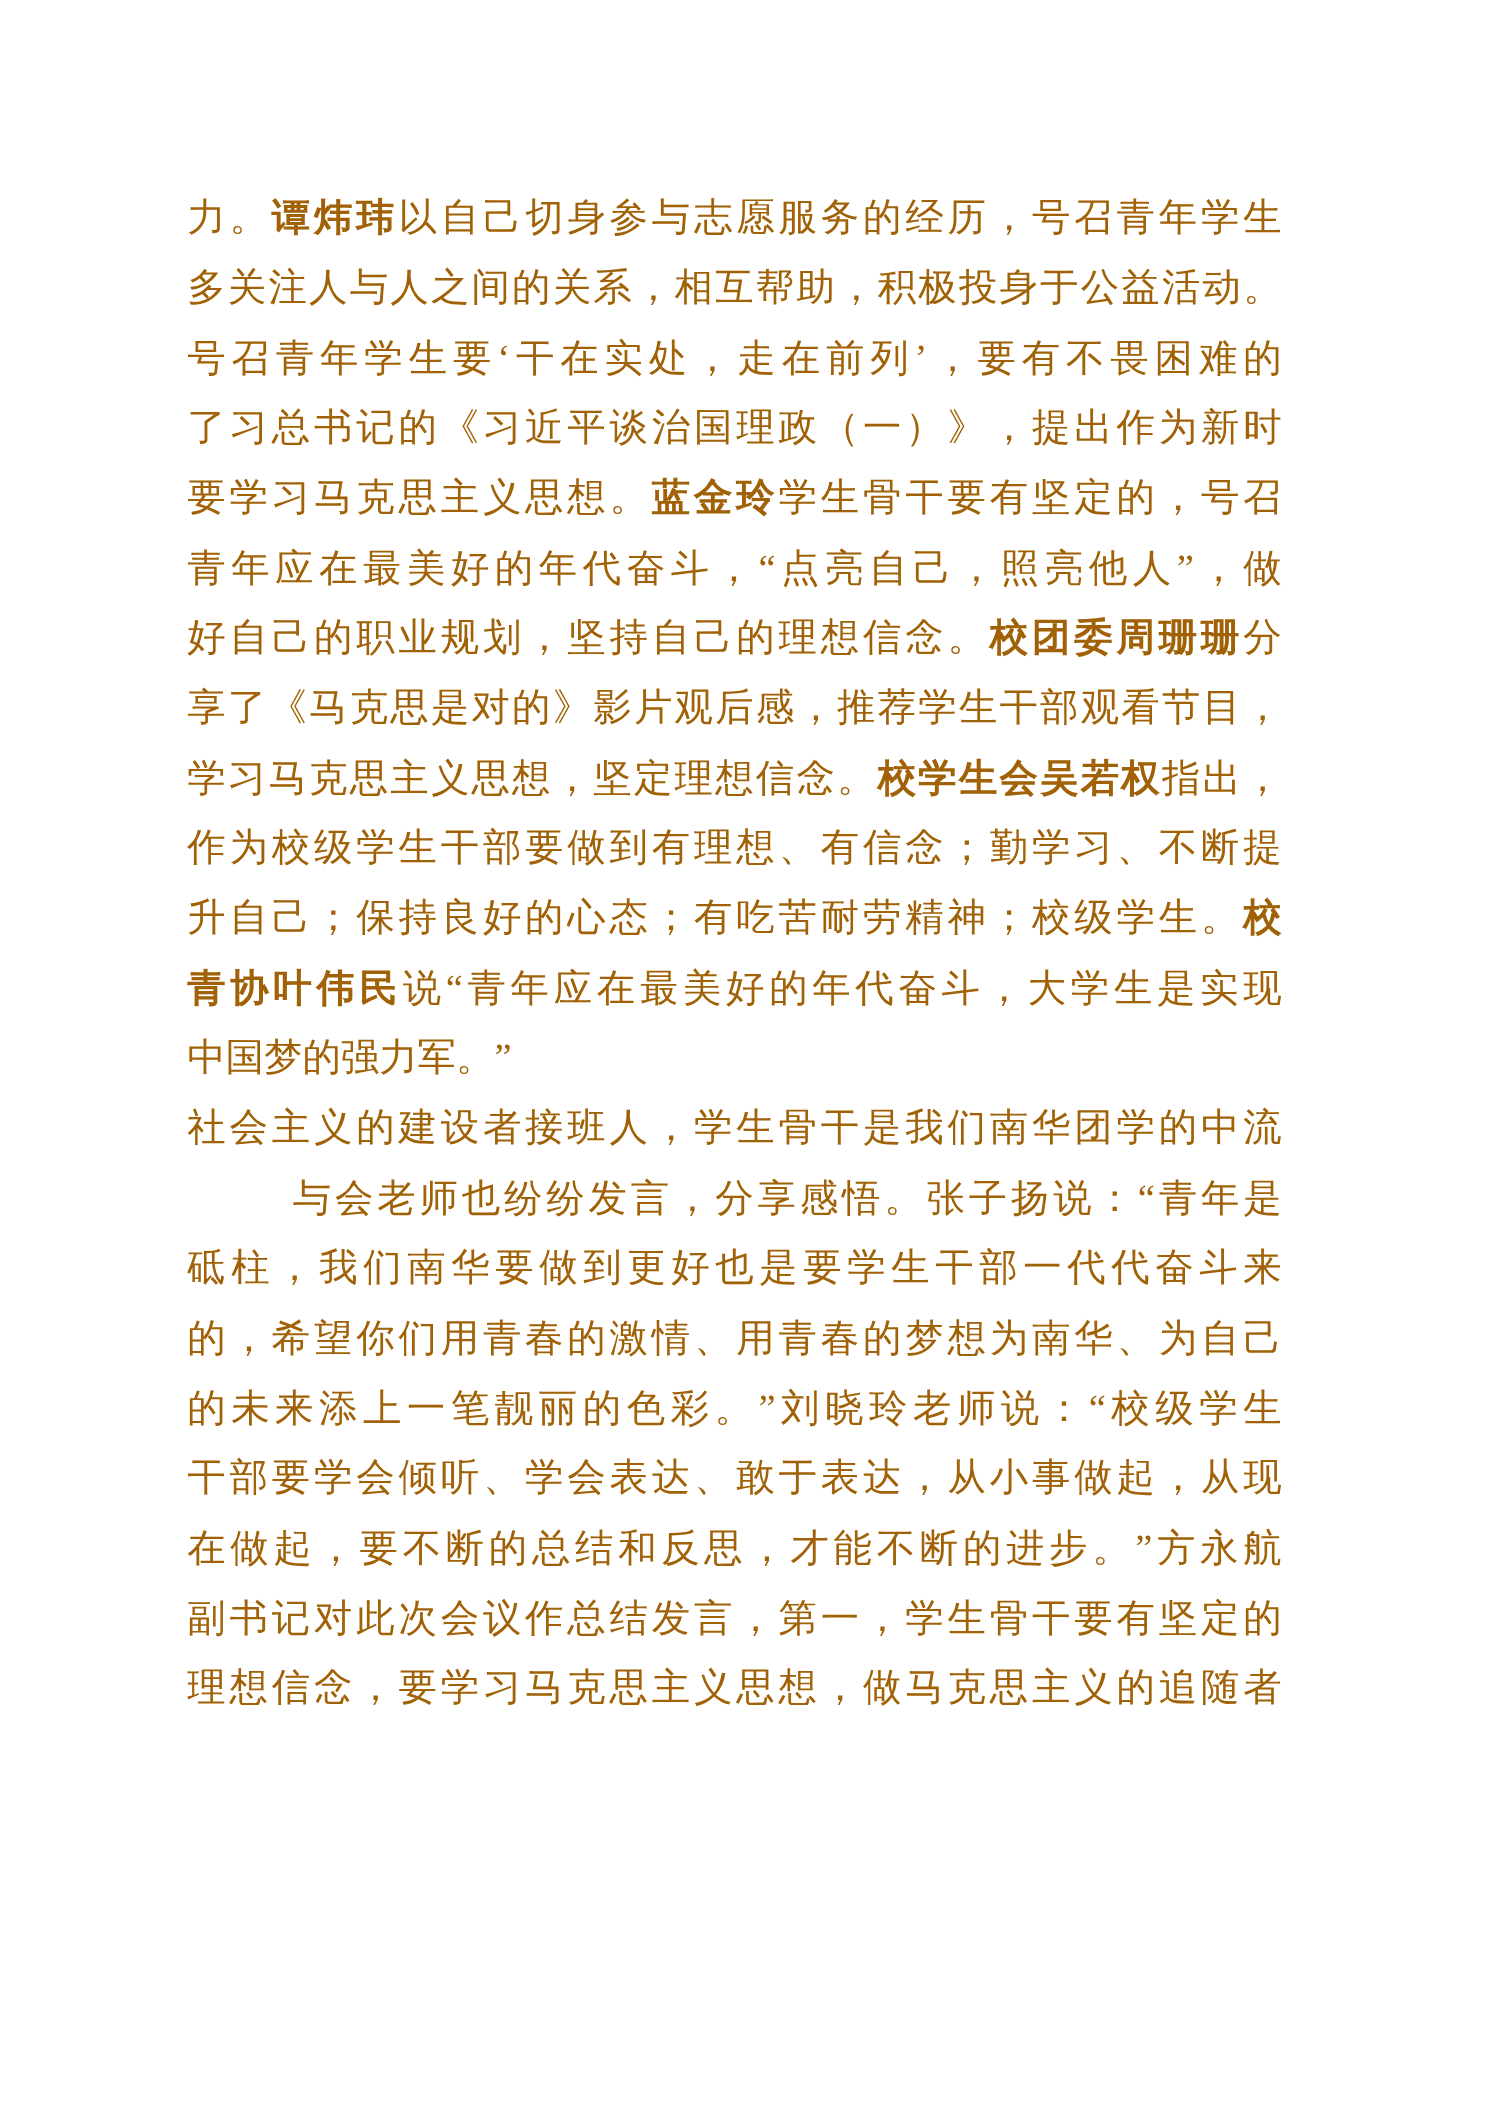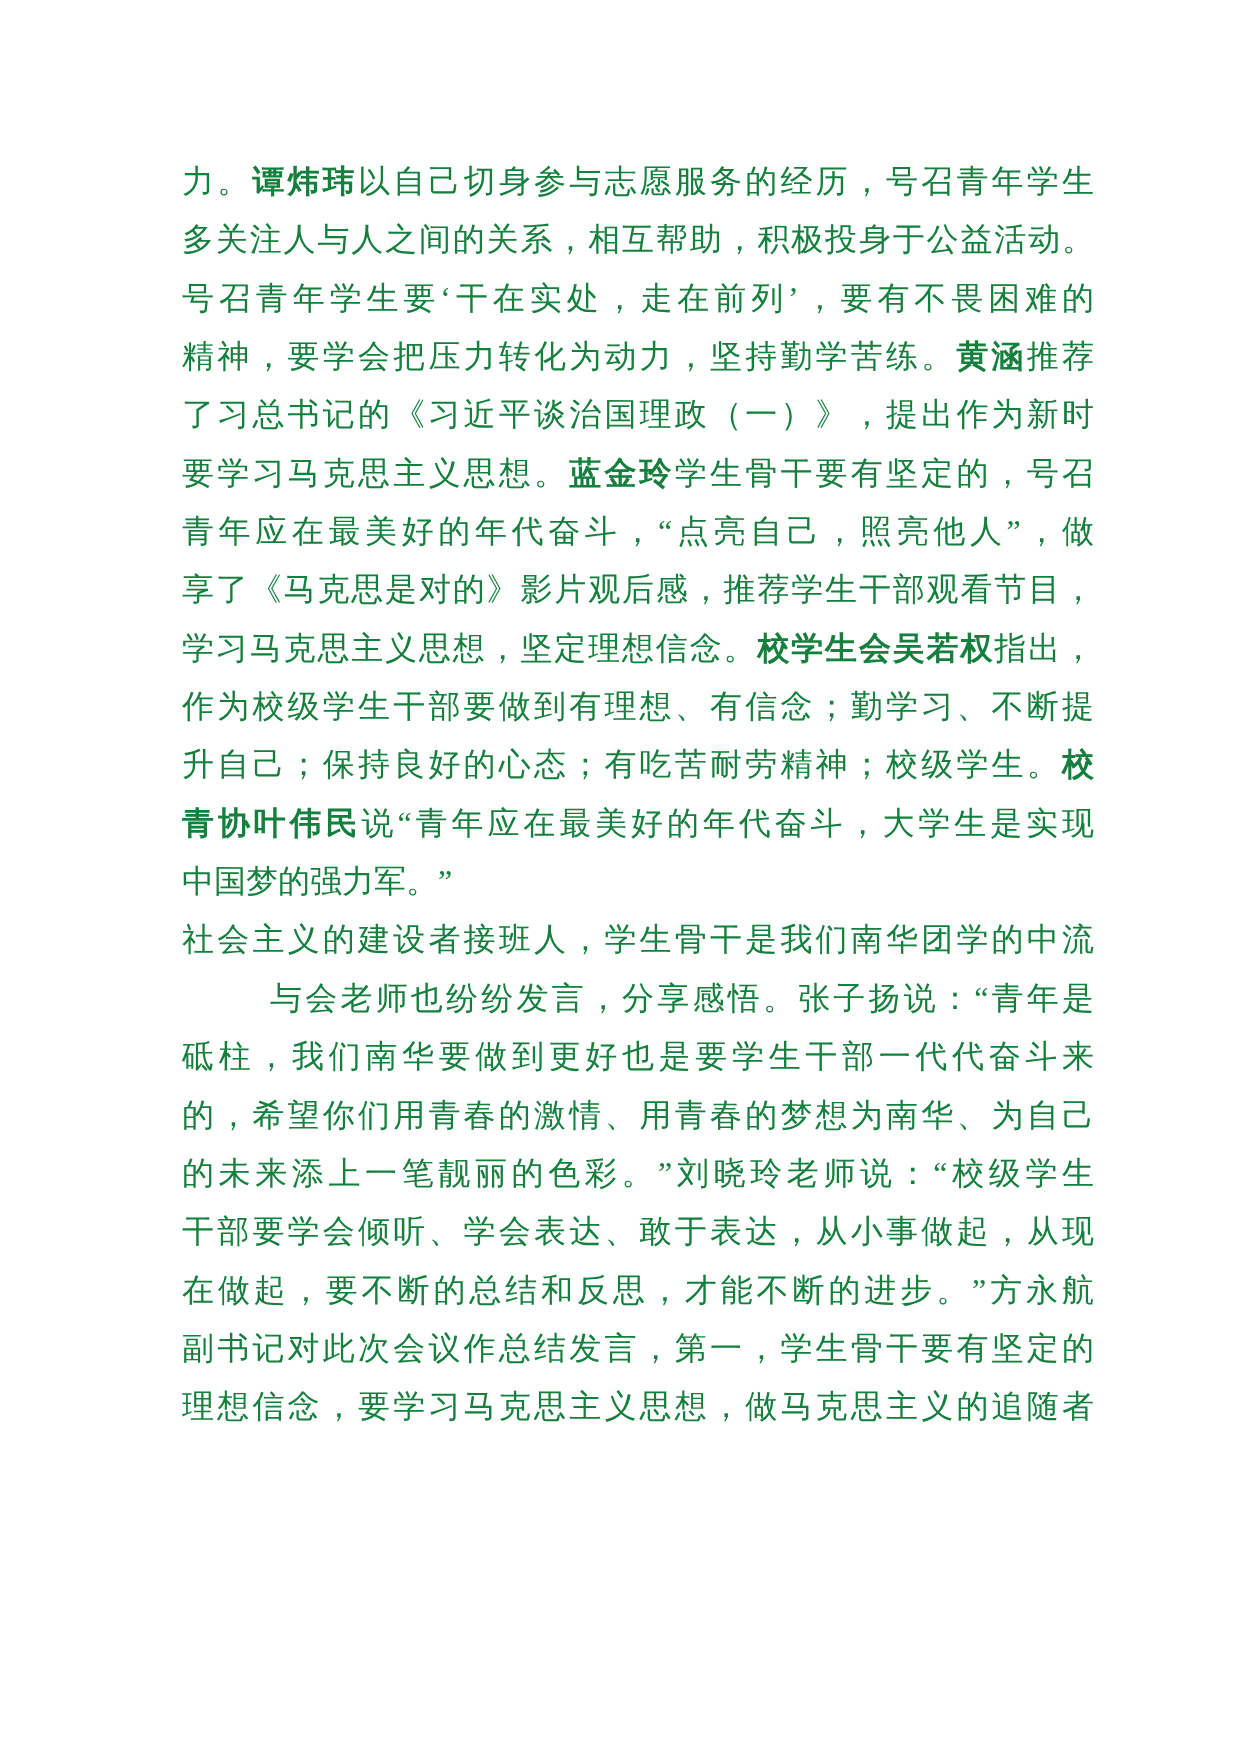--- a/index.html
+++ b/index.html
@@ -18,12 +18,12 @@
   }
   .doc-body {
     position: absolute;
-    left: 182px;
+    left: 156px;
     top: 152px;
     width: 912px;
     font-size: 32px;
     line-height: 58.35px;
-    color: #15803d;
+    color: #a16207;
     letter-spacing: 0;
   }
   .line {

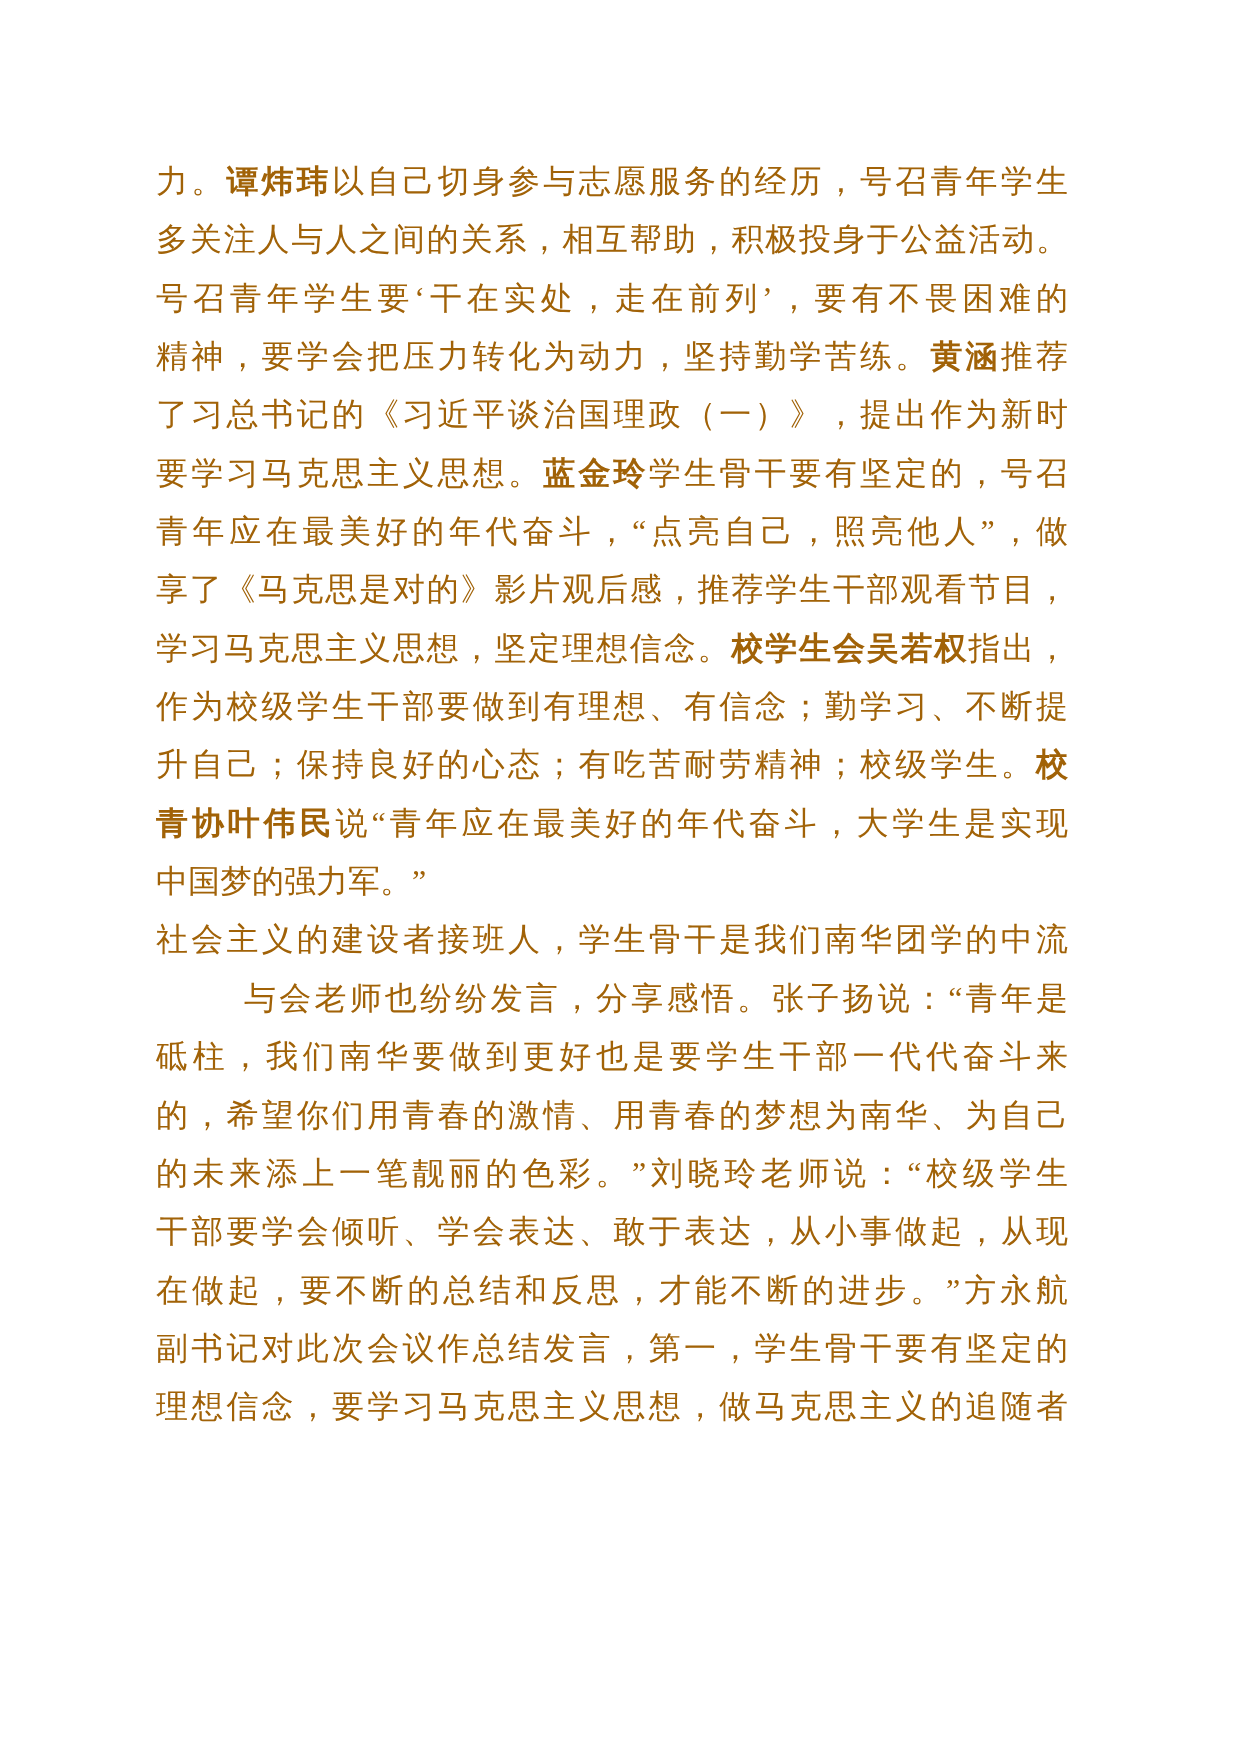--- a/index.html
+++ b/index.html
@@ -51,7 +51,6 @@
       <div class="line"><span class="seg">力。</span><span class="seg bold">谭炜玮</span><span class="seg">以自己切身参与志愿服务的经历，号召青年学生</span></div>
       <div class="line"><span class="seg">多关注人与人之间的关系，相互帮助，积极投身于公益活动。</span></div>
       <div class="line"><span class="seg">号召青年学生要‘干在实处，走在前列’，要有不畏困难的</span></div>
-      <div class="line"><span class="seg">精神，要学会把压力转化为动力，坚持勤学苦练。</span><span class="seg bold">黄涵</span><span class="seg">推荐</span></div>
       <div class="line"><span class="seg">了习总书记的《习近平谈治国理政（一）》，提出作为新时</span></div>
       <div class="line"><span class="seg">要学习马克思主义思想。</span><span class="seg bold">蓝金玲</span><span class="seg">学生骨干要有坚定的，号召</span></div>
       <div class="line"><span class="seg">青年应在最美好的年代奋斗，“点亮自己，照亮他人”，做</span></div>

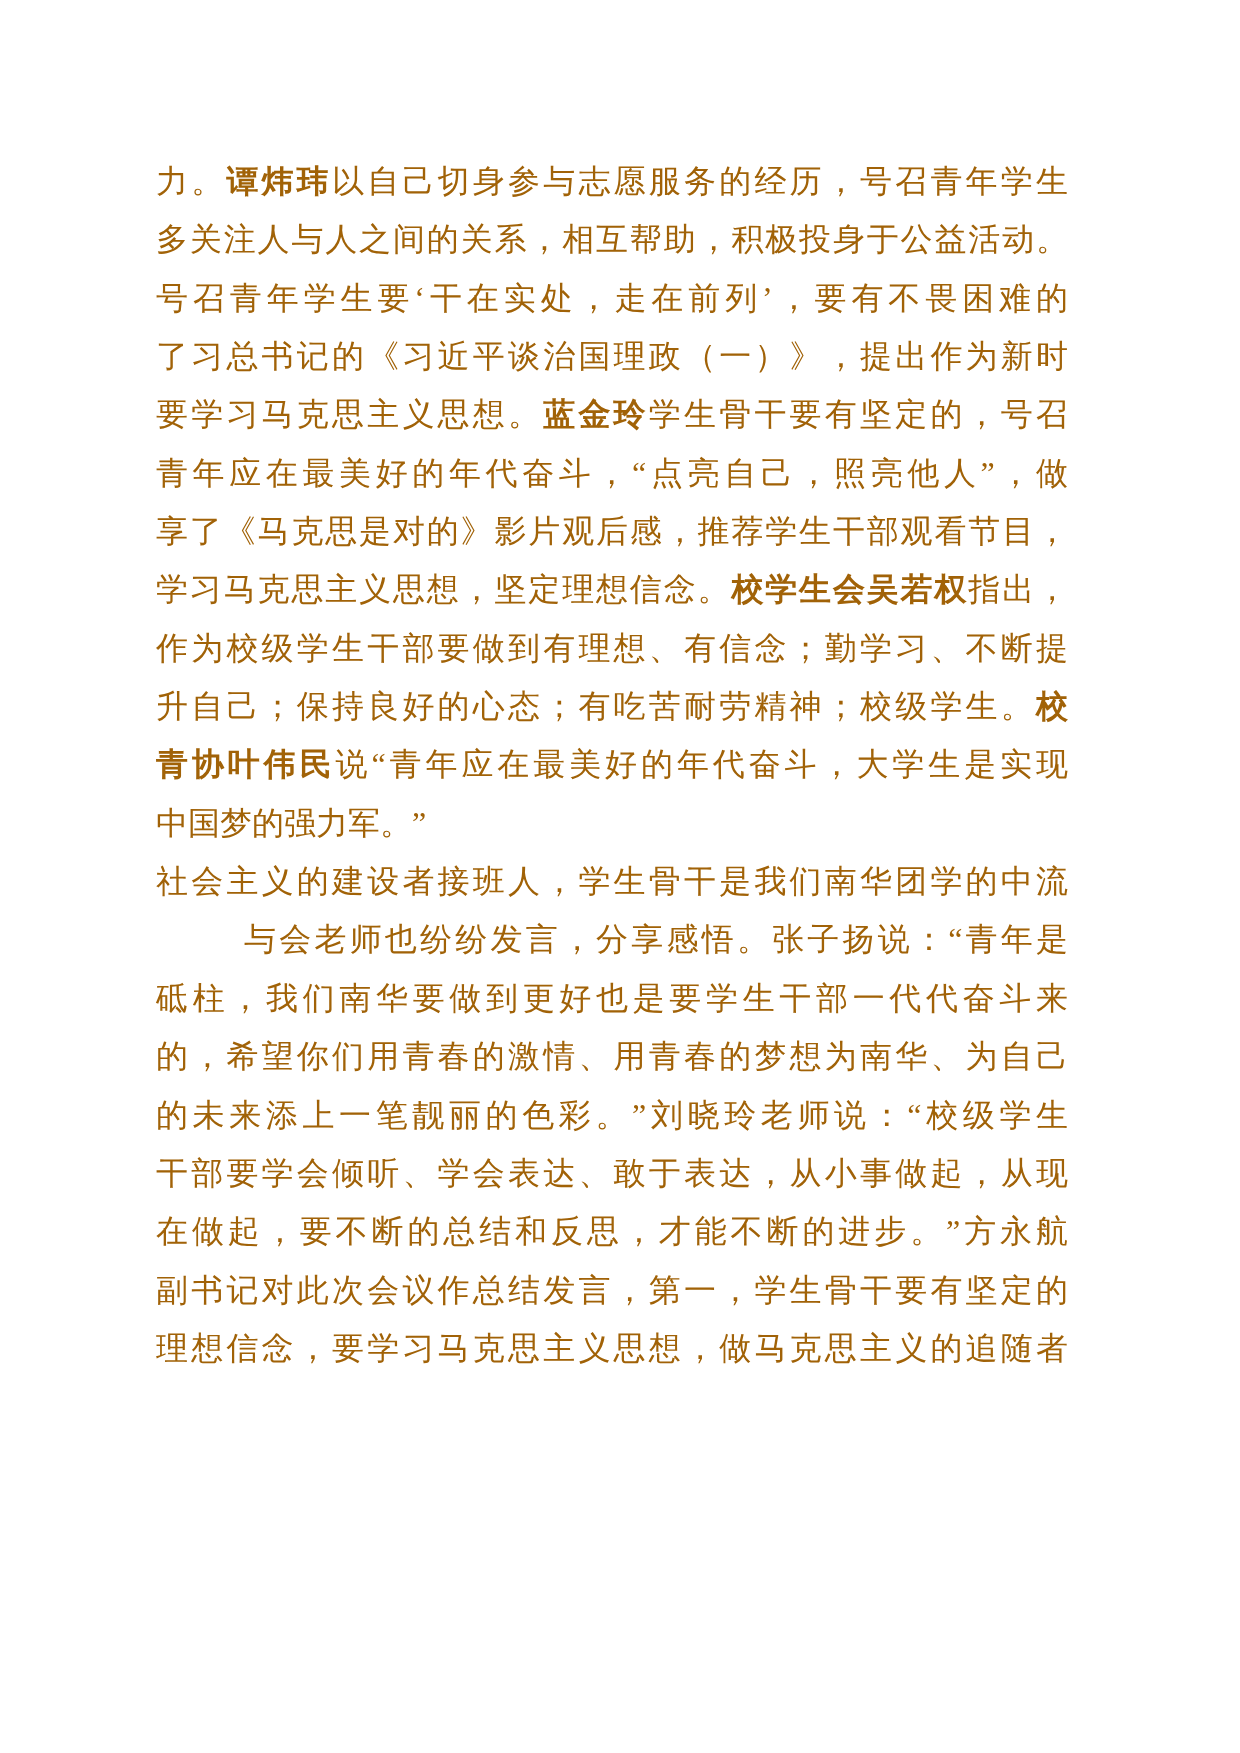--- a/index.html
+++ b/index.html
@@ -54,6 +54,7 @@
       <div class="line"><span class="seg">了习总书记的《习近平谈治国理政（一）》，提出作为新时</span></div>
       <div class="line"><span class="seg">要学习马克思主义思想。</span><span class="seg bold">蓝金玲</span><span class="seg">学生骨干要有坚定的，号召</span></div>
       <div class="line"><span class="seg">青年应在最美好的年代奋斗，“点亮自己，照亮他人”，做</span></div>
+      <div class="line"><span class="seg">好自己的职业规划，坚持自己的理想信念。</span><span class="seg bold">校团委周珊珊</span><span class="seg">分</span></div>
       <div class="line"><span class="seg">享了《马克思是对的》影片观后感，推荐学生干部观看节目，</span></div>
       <div class="line"><span class="seg">学习马克思主义思想，坚定理想信念。</span><span class="seg bold">校学生会吴若权</span><span class="seg">指出，</span></div>
       <div class="line"><span class="seg">作为校级学生干部要做到有理想、有信念；勤学习、不断提</span></div>

